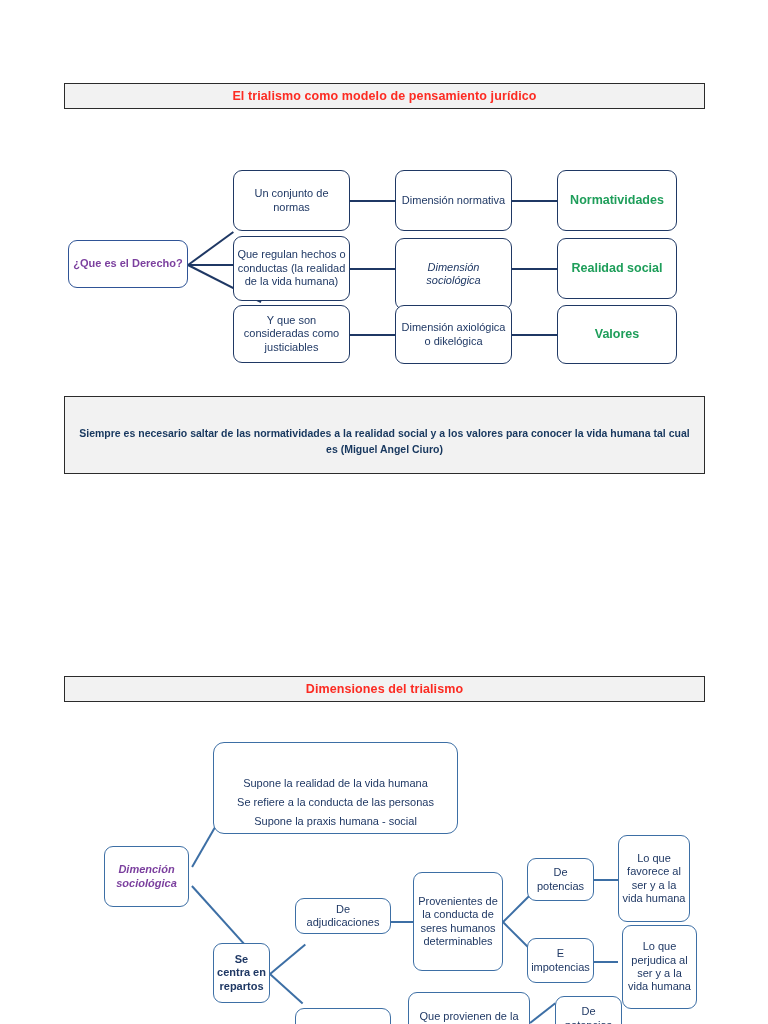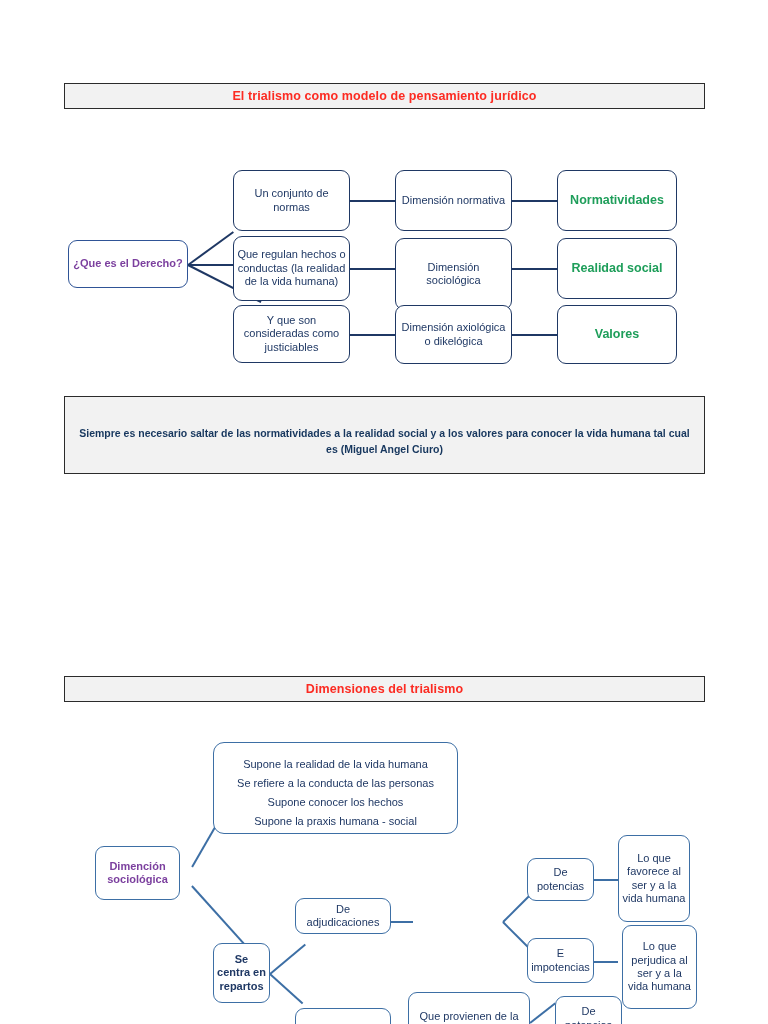--- a/index.html
+++ b/index.html
@@ -105,7 +105,7 @@
   <div class="node" style="left:395px;top:170px;width:117px;height:61px;">
     <span>Dimensión normativa</span>
   </div>
-  <div class="node" style="left:395px;top:238px;width:117px;height:72px;">
+  <div class="node" style="left:395px;top:238px;width:117px;height:72px;font-style:italic;">
     <span>Dimensión sociológica</span>
   </div>
   <div class="node" style="left:395px;top:305px;width:117px;height:59px;">

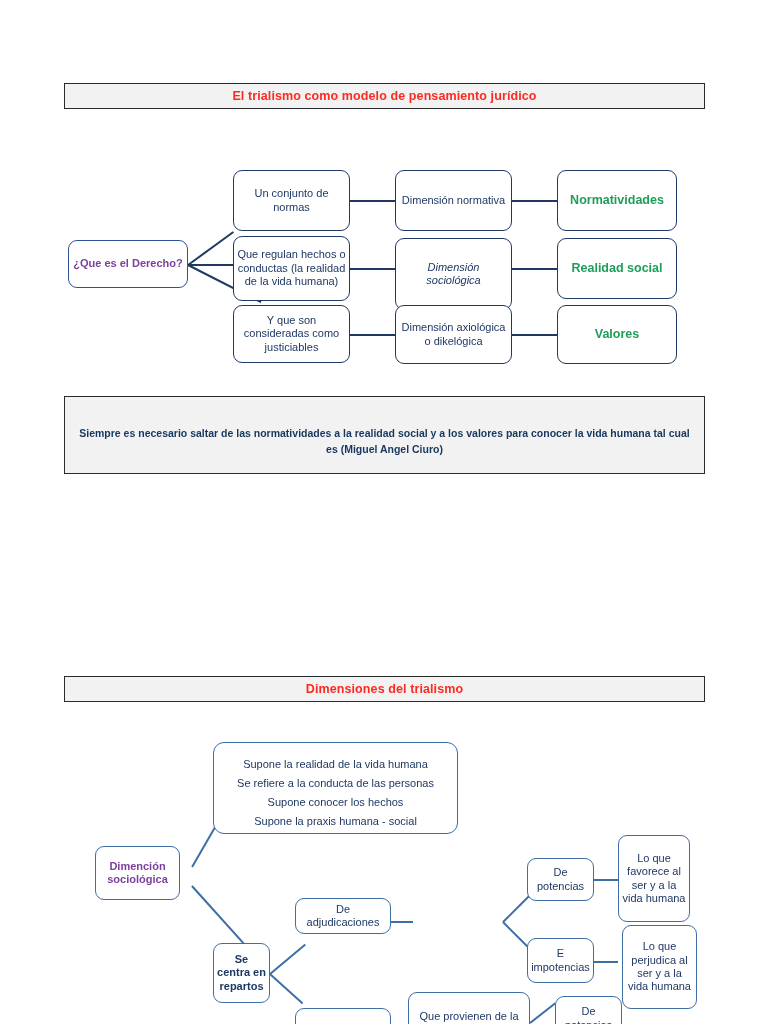--- a/index.html
+++ b/index.html
@@ -138,7 +138,6 @@
     <div>
       <div>Supone la realidad de la vida humana</div>
       <div>Se refiere a la conducta de las personas</div>
-      <div>Supone conocer los hechos</div>
       <div>Supone la praxis humana - social</div>
     </div>
   </div>

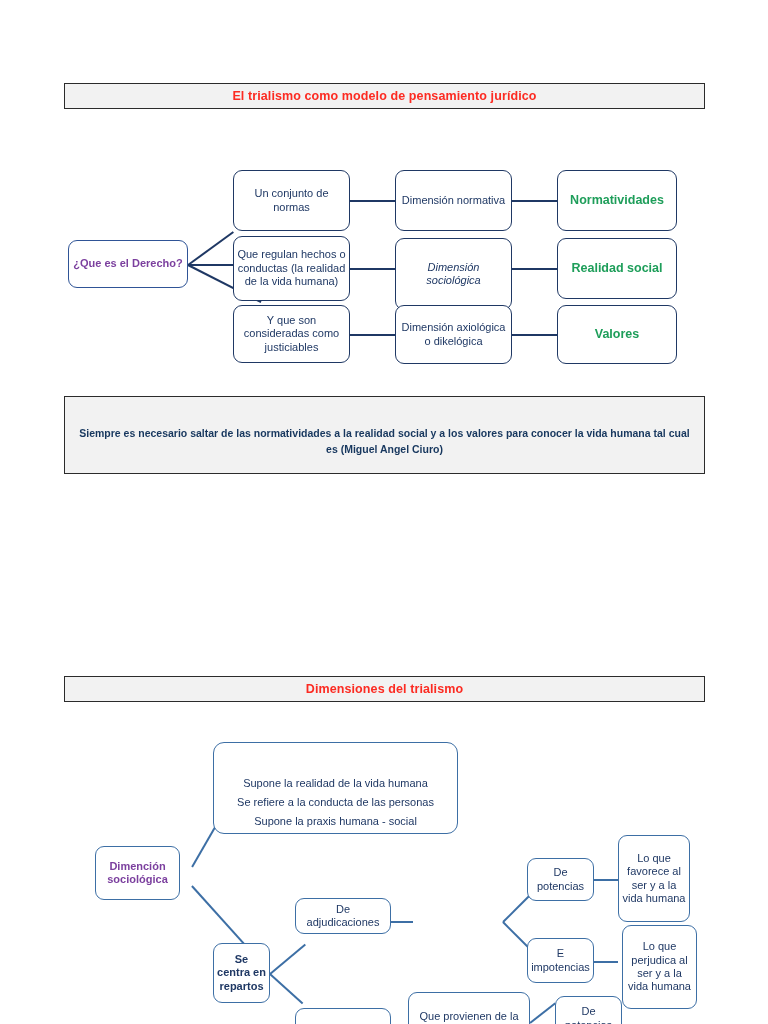--- a/index.html
+++ b/index.html
@@ -142,7 +142,7 @@
     </div>
   </div>
 
-  <div class="node accent-purple soft" style="left:95px;top:846px;width:85px;height:54px;">
+  <div class="node accent-purple soft" style="left:104px;top:846px;width:85px;height:61px;font-style:italic;">
     <span>Dimención sociológica</span>
   </div>
 

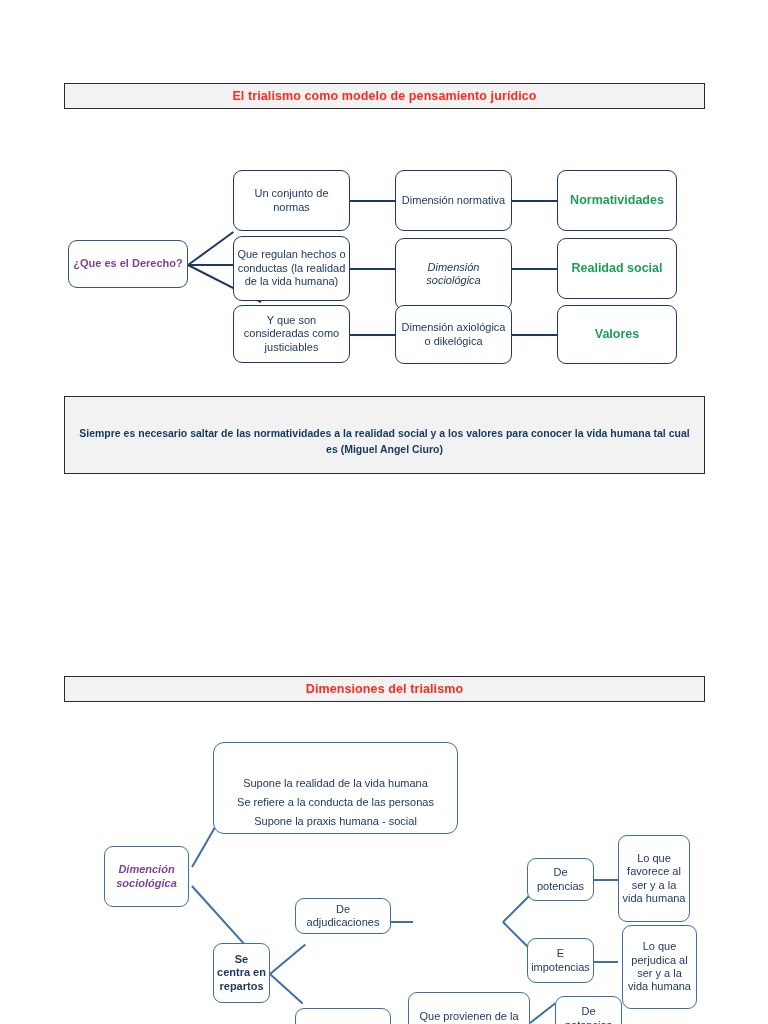--- a/index.html
+++ b/index.html
@@ -166,6 +166,9 @@
 
   <div class="conn h soft" style="left:391px;top:921px;width:22px;"></div>
 
+  <div class="node soft" style="left:413px;top:872px;width:90px;height:99px;">
+    <span>Provenientes de la conducta de seres humanos determinables</span>
+  </div>
 
   <div class="node soft" style="left:408px;top:992px;width:122px;height:62px;">
     <span>Que provienen de la naturaleza, de las</span>

